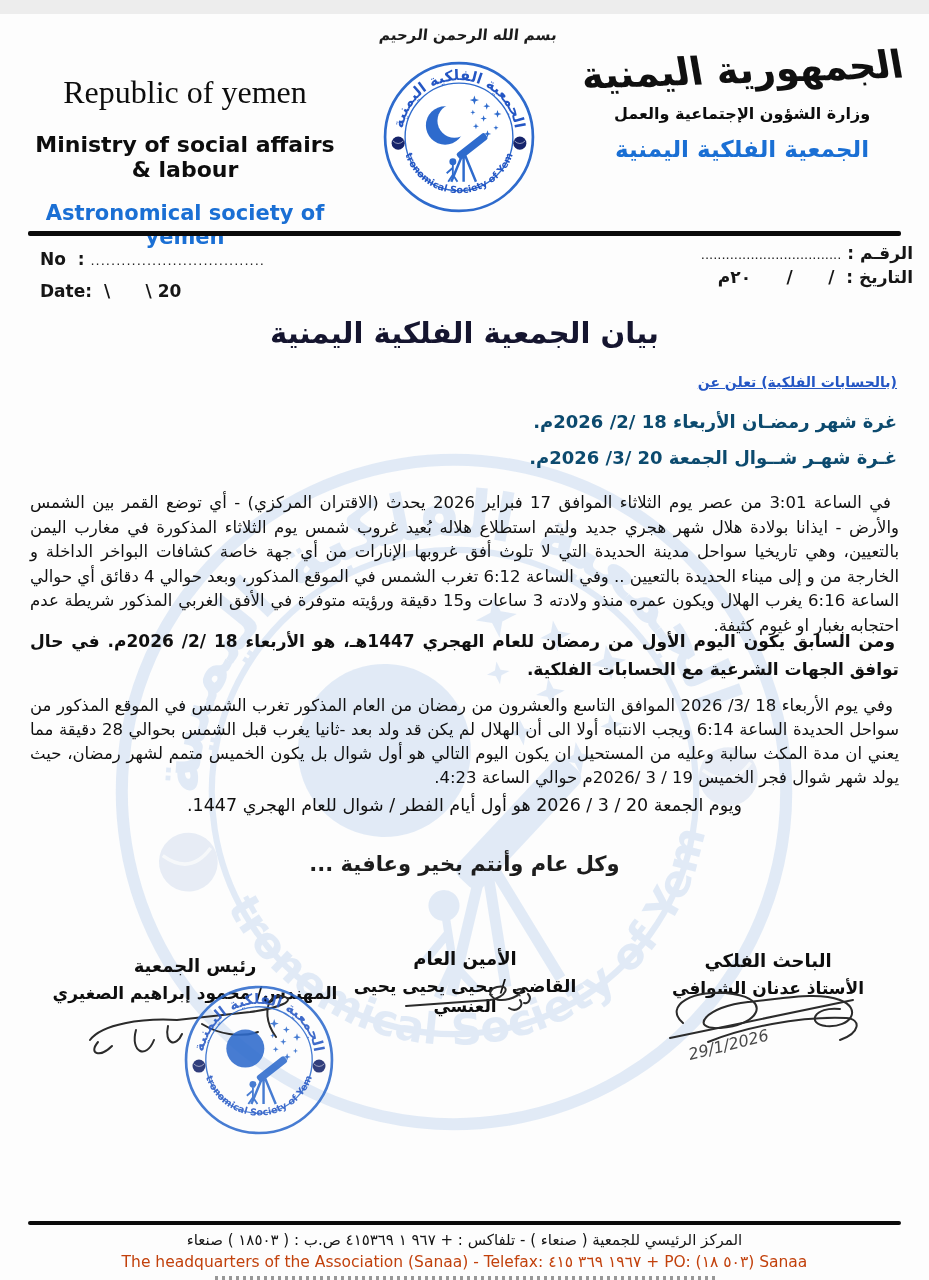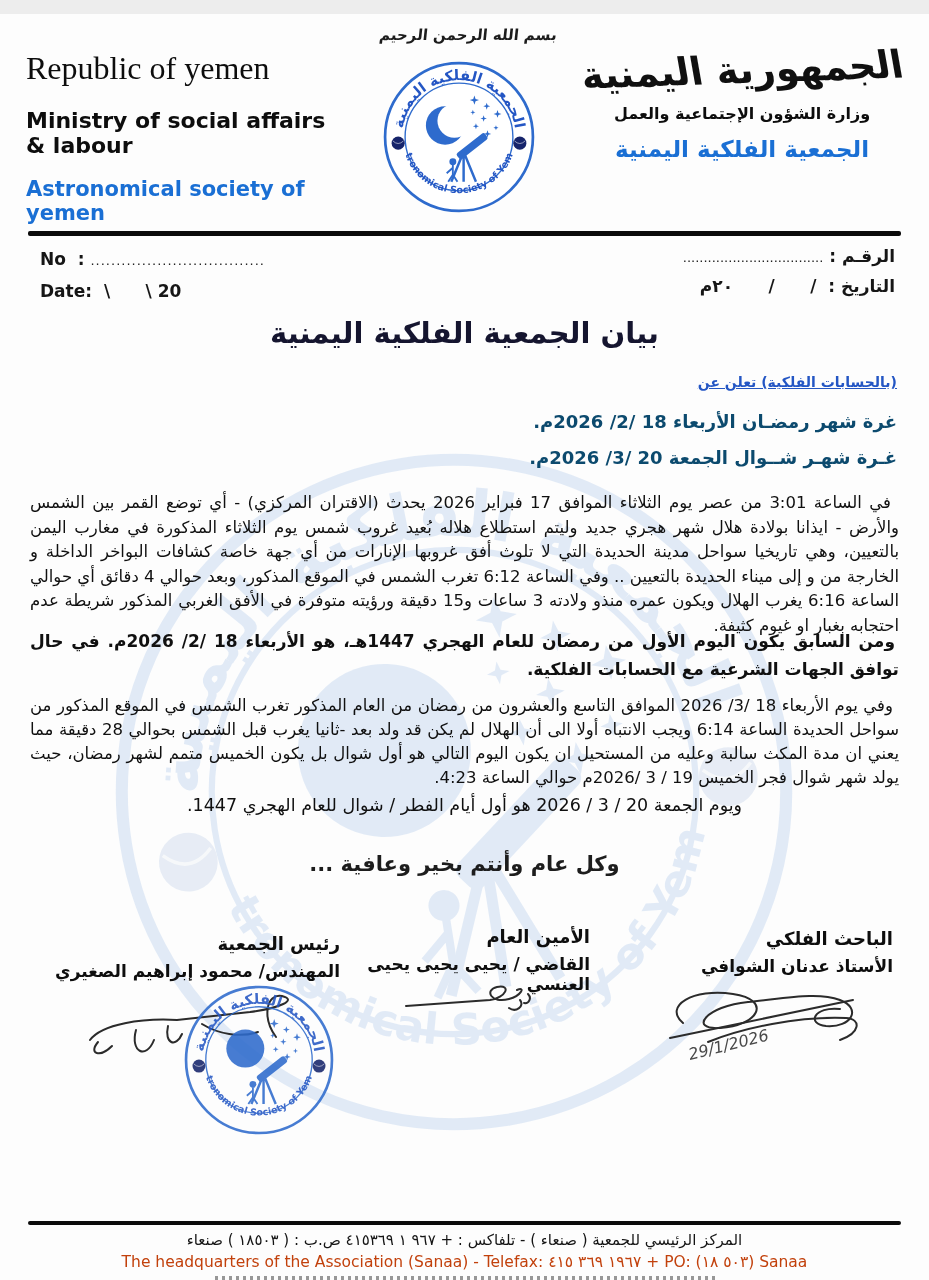--- a/index.html
+++ b/index.html
@@ -10,7 +10,7 @@
   
   .bismillah{position:absolute;top:26px;left:378px;width:180px;text-align:center;
              font-size:15px;font-weight:bold;color:#1c1c1c;transform:skewX(-6deg);}
-  .hdr-left{position:absolute;top:50px;left:26px;width:318px;}
+  .hdr-left{position:absolute;top:74px;left:26px;width:318px;text-align:center;}
   .hdr-left .l1{font-family:"Liberation Serif","DejaVu Serif",serif;font-size:32px;color:#0d0d0d;}
   .hdr-left .l2{font-size:22px;font-weight:bold;margin-top:21px;color:#0d0d0d;}
   .hdr-left .l3{font-size:21px;font-weight:bold;margin-top:19px;color:#1a6fd4;}

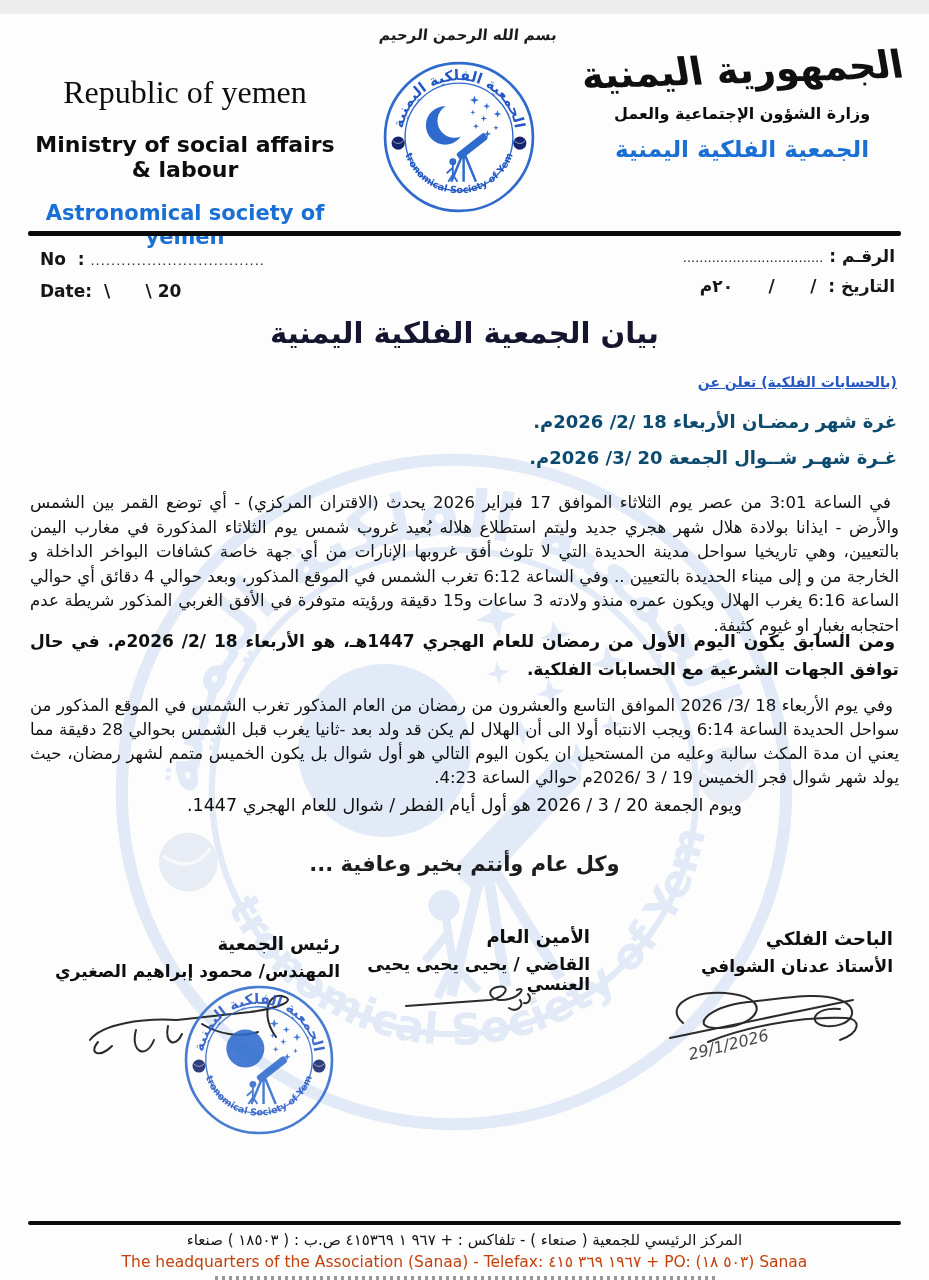--- a/index.html
+++ b/index.html
@@ -27,8 +27,8 @@
 
   
   .ref-left{position:absolute;left:40px;top:244px;font-size:17px;font-weight:bold;white-space:pre;line-height:31px;}
-  .ref-right{position:absolute;right:34px;top:242px;font-size:17px;font-weight:bold;direction:rtl;
-             white-space:pre;line-height:28px;}
+  .ref-right{position:absolute;right:16px;top:242px;font-size:17px;font-weight:bold;direction:rtl;
+             white-space:pre;line-height:23px;}
   .dots{font-weight:normal;font-size:13px;letter-spacing:1px;color:#222;}
 
   

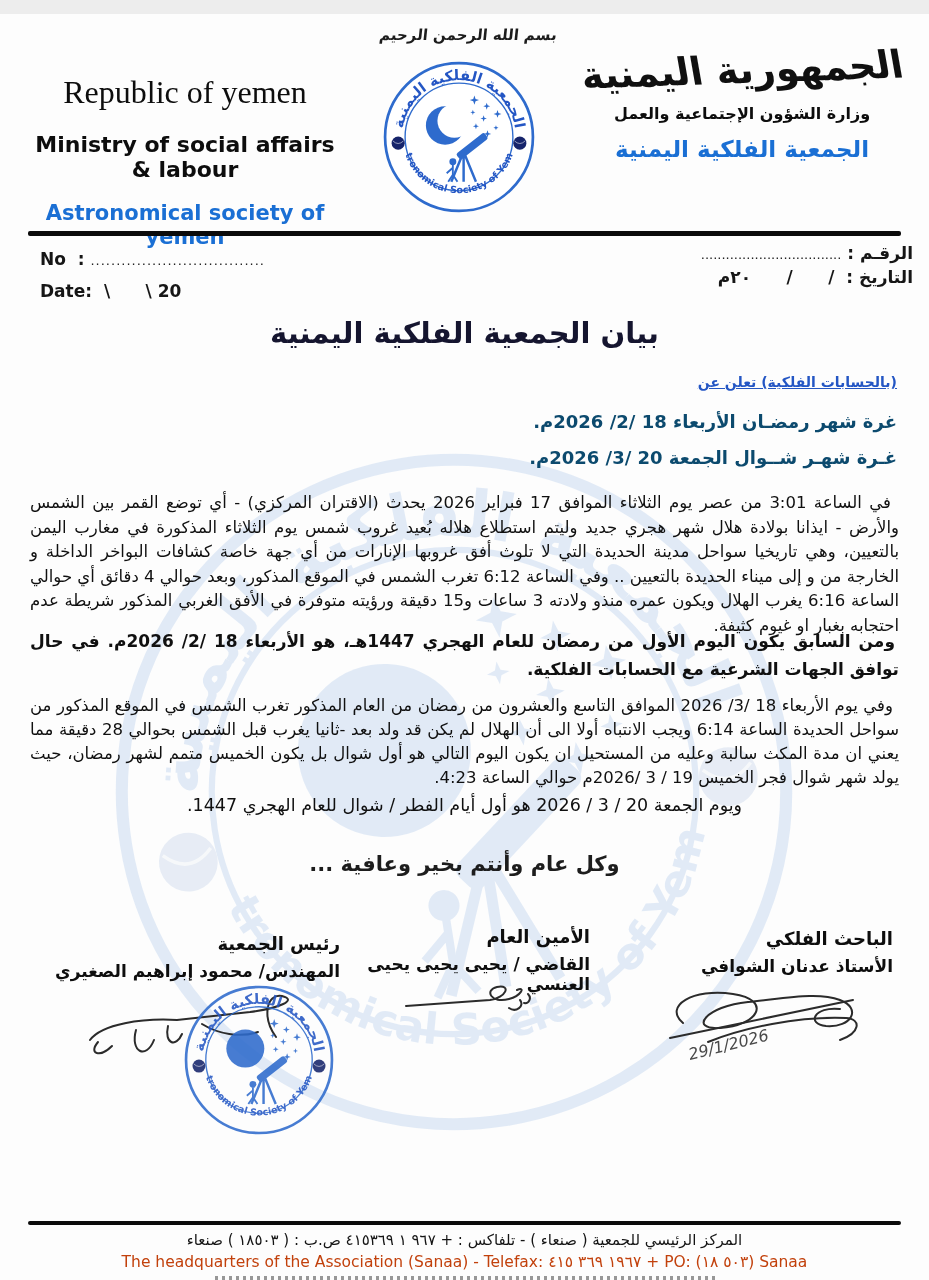--- a/index.html
+++ b/index.html
@@ -47,7 +47,7 @@
            font-size:21px;font-weight:bold;color:#1d1d1d;}
 
   
-  .sig{position:absolute;direction:rtl;text-align:right;color:#0e0e0e;}
+  .sig{position:absolute;direction:rtl;text-align:center;color:#0e0e0e;margin-top:22px;}
   .sig .t{font-size:18px;font-weight:bold;}
   .sig .n{font-size:17px;font-weight:bold;margin-top:7px;}
   .sig-right{top:928px;right:36px;width:250px;}

